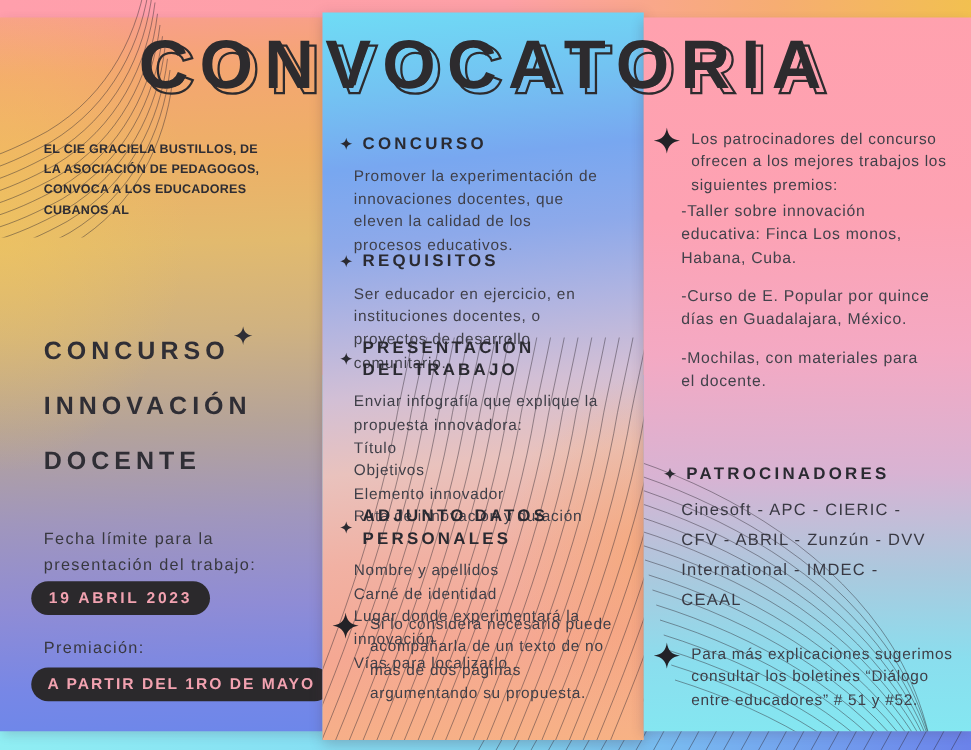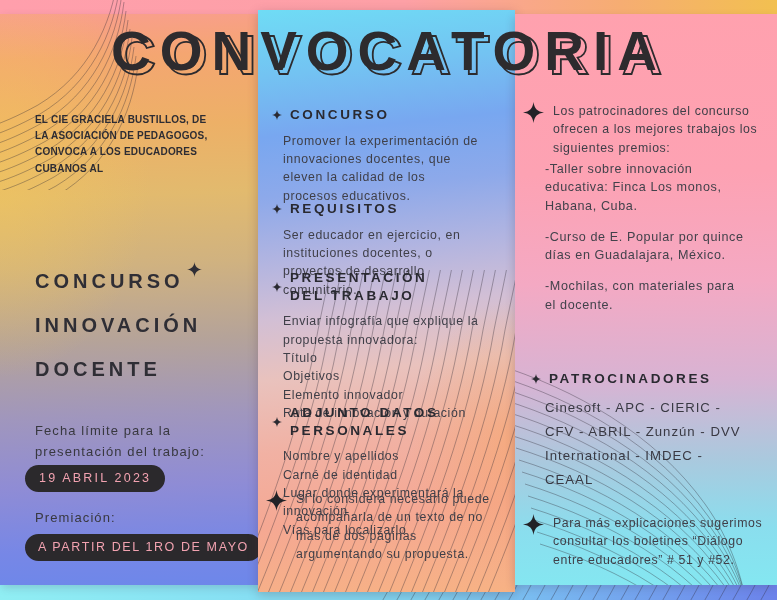--- a/index.html
+++ b/index.html
@@ -54,7 +54,7 @@
   .small-label{font-size:13px;letter-spacing:1.1px;line-height:1.6;color:#38383f;}
   .lbl-fecha{top:407px;left:35px;}
   .lbl-prem{top:494px;left:35px;}
-  .badge{display:inline-block;background:#2b292c;color:#f2a2b0;border-radius:999px;font-weight:400;white-space:nowrap;}
+  .badge{display:inline-block;background:#2b292c;color:#f2a2b0;border-radius:999px;font-weight:700;white-space:nowrap;}
   .badge-1{top:451px;left:25px;font-size:12.5px;letter-spacing:2.2px;padding:6px 14px 7px;}
   .badge-2{top:520px;left:25px;font-size:12.5px;letter-spacing:1.6px;padding:6px 13px 7px;}
 

